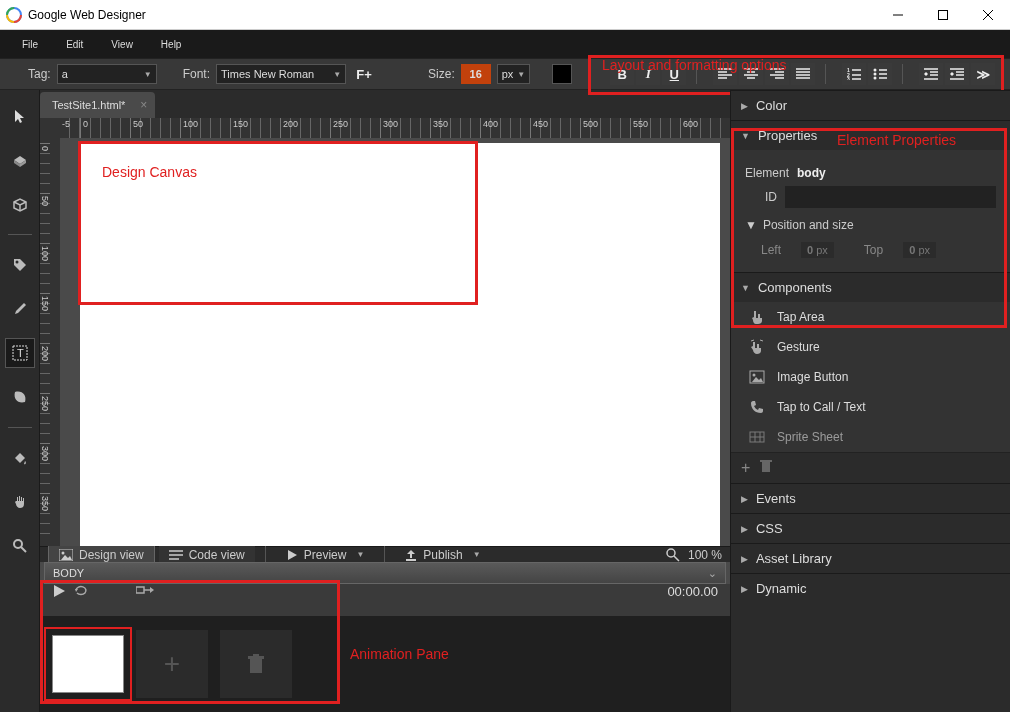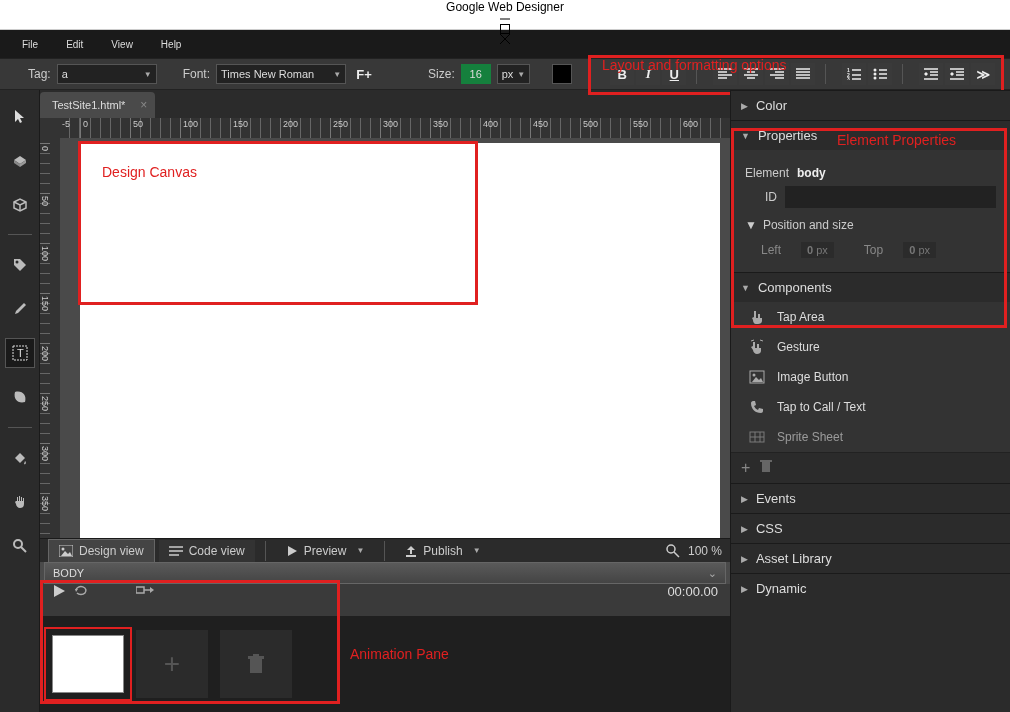--- a/index.html
+++ b/index.html
@@ -6,7 +6,7 @@
 body { width: 1010px; height: 712px; background: #2b2b2b; color: #ccc; overflow: hidden; font-size: 12px; }
 
 
-.titlebar { height: 30px; background: #fff; display: flex; align-items: center; border-bottom: 1px solid #ccc; color: #000; flex-direction: column; }
+.titlebar { height: 30px; background: #fff; display: flex; align-items: center; border-bottom: 1px solid #ccc; color: #000; }
 .app-icon { width: 16px; height: 16px; margin: 0 6px; }
 .titlebar-title { flex: 1; font-size: 12px; }
 .win-btn { width: 45px; height: 30px; display: flex; align-items: center; justify-content: center; font-size: 12px; }

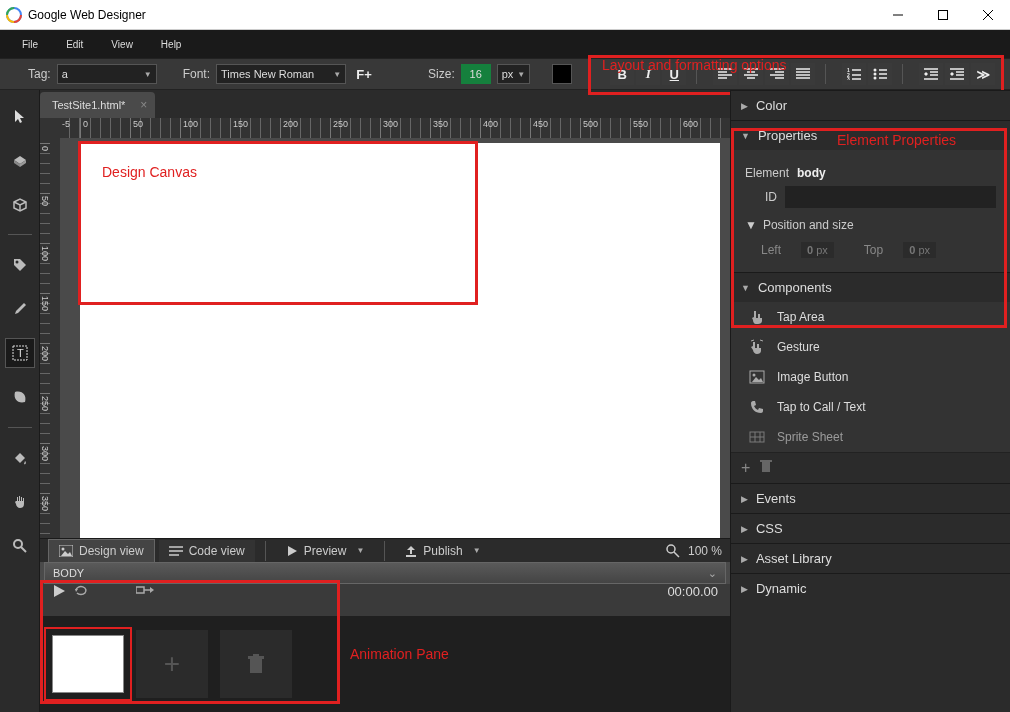--- a/index.html
+++ b/index.html
@@ -21,7 +21,7 @@
 .opt-label { font-size: 12px; color: #ccc; margin-left: 20px; }
 .opt-select { background: #222; color: #ddd; border: 1px solid #555; height: 20px; padding: 0 4px; font-size: 11px; min-width: 100px; display:flex; align-items:center; justify-content:space-between; }
 .opt-select.small { min-width: 25px; }
-.opt-input { background: #15803d; color: #ddd; border: none; width: 30px; height: 20px; text-align: center; font-size: 11px; }
+.opt-input { background: #c2410c; color: #ddd; border: none; width: 30px; height: 20px; text-align: center; font-size: 11px; font-weight: bold; }
 .color-swatch { width: 20px; height: 20px; background: #000; border: 1px solid #555; }
 .fmt-group { display: flex; gap: 2px; margin-left: 6px; }
 .fmt-btn { width: 24px; height: 22px; background: #3a3a3a; display: flex; align-items: center; justify-content: center; color: #eee; font-size: 13px; font-weight: bold; }

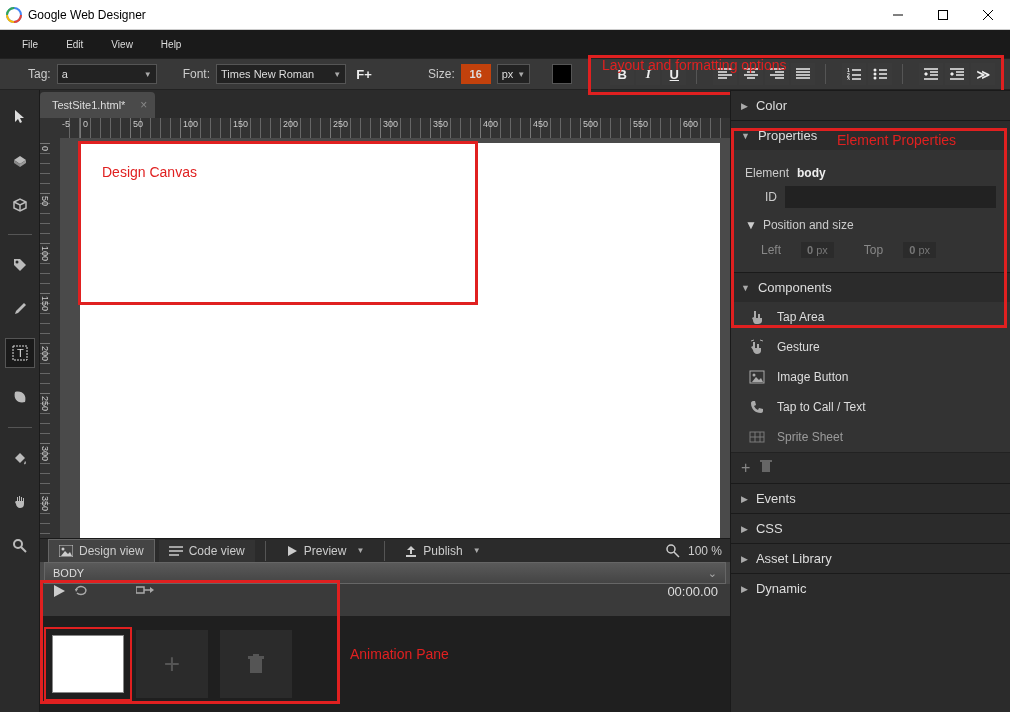--- a/index.html
+++ b/index.html
@@ -49,7 +49,7 @@
 .ruler-vtick { font-size: 9px; color: #ccc; height: 50px; border-top:1px solid #777; writing-mode: vertical-rl; text-orientation: mixed; padding-top:2px; background: repeating-linear-gradient(to bottom, transparent 0, transparent 9px, #666 9px, #666 10px);}
 .canvas { position: absolute; left: 40px; top: 25px; width: 640px; height: 490px; background: #fff; }
 
-.viewbar { height: 24px; background: #2b2b2b; border-top: 1px solid #1a1a1a; display: flex; align-items: center; padding: 4px 8px; gap: 4px; }
+.viewbar { height: 16px; background: #2b2b2b; border-top: 1px solid #1a1a1a; display: flex; align-items: center; padding: 4px 8px; gap: 4px; }
 .view-btn { display: flex; align-items: center; gap: 6px; padding: 4px 10px; background: #333; font-size: 12px; }
 .view-btn.active { background:#444; border:1px solid #666; }
 .view-sep { width: 1px; height: 20px; background: #555; margin: 0 6px; }

